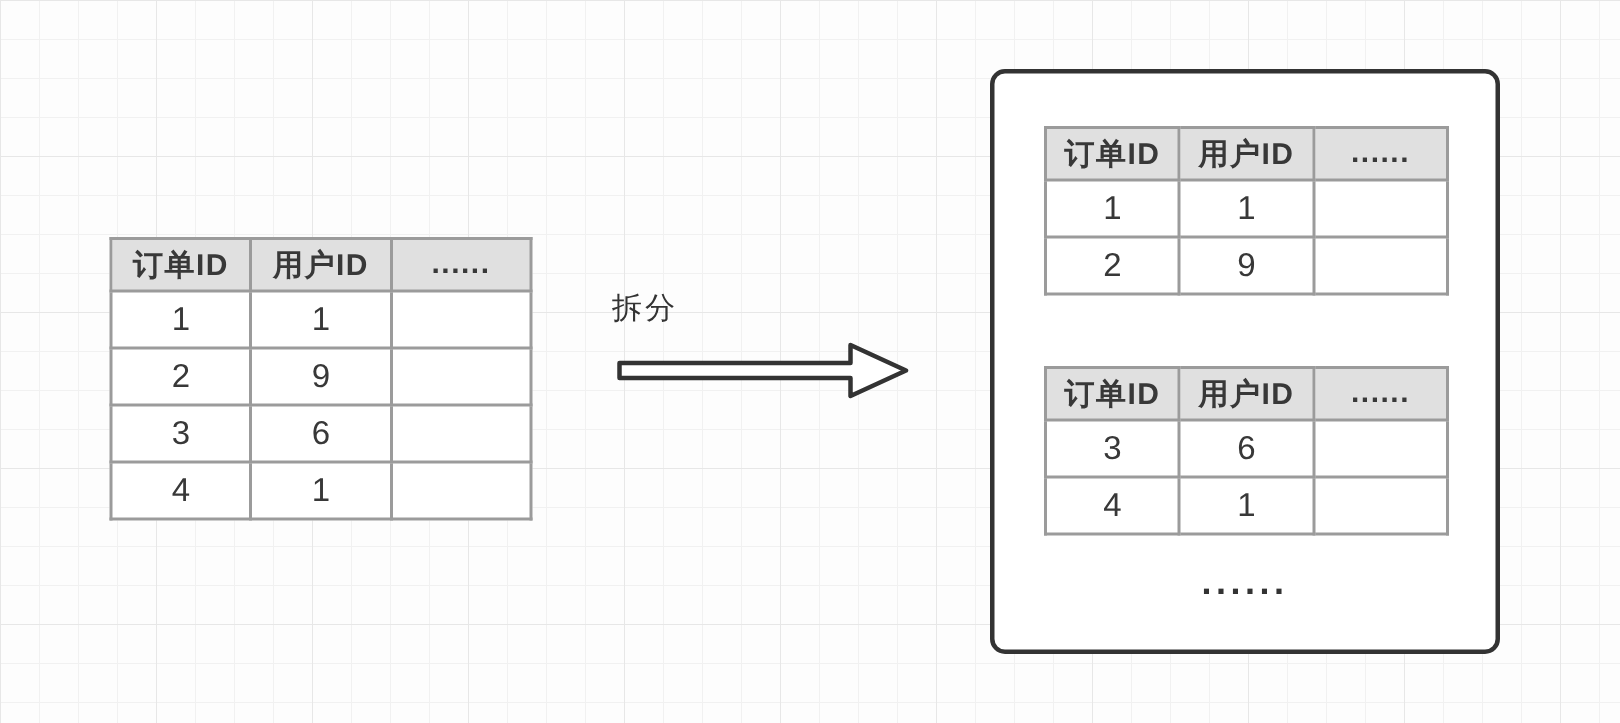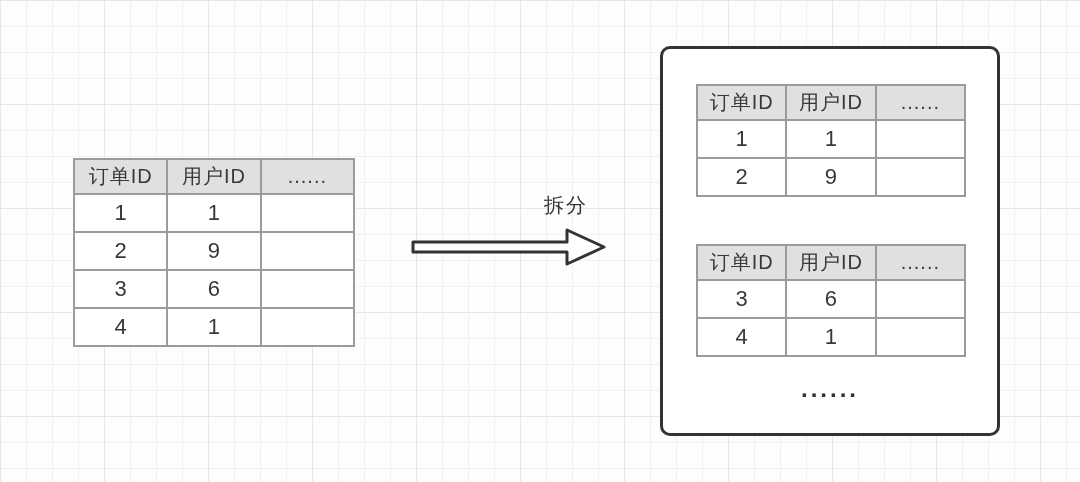--- a/index.html
+++ b/index.html
@@ -35,7 +35,7 @@
   }
   table.sheet th {
     background: #e0e0e0;
-    font-weight: 400;
+    font-weight: 700;
     font-size: 20px;
     height: 33px;
     letter-spacing: 1px;

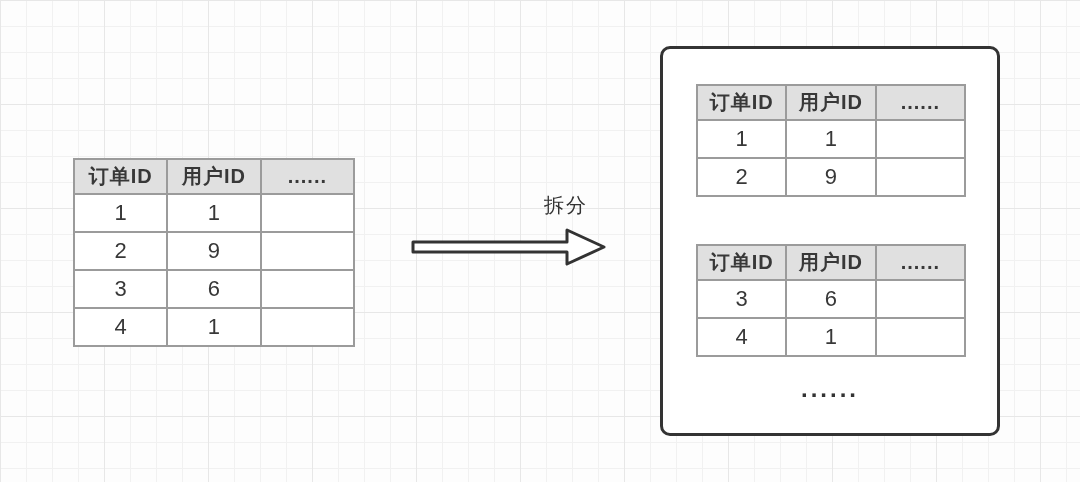--- a/index.html
+++ b/index.html
@@ -50,7 +50,7 @@
     left: 408px;
     top: 192px;
     width: 180px;
-    text-align: right;
+    text-align: left;
     font-size: 20px;
     color: #333333;
     letter-spacing: 2px;

